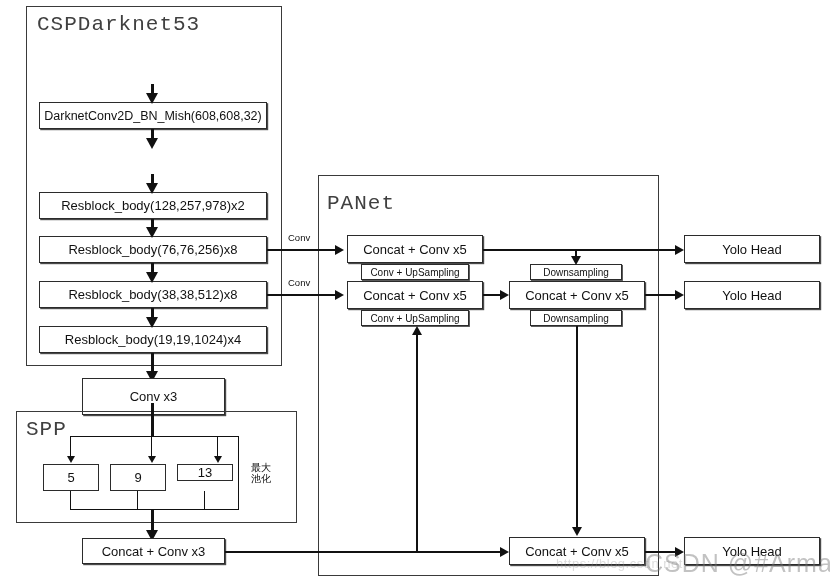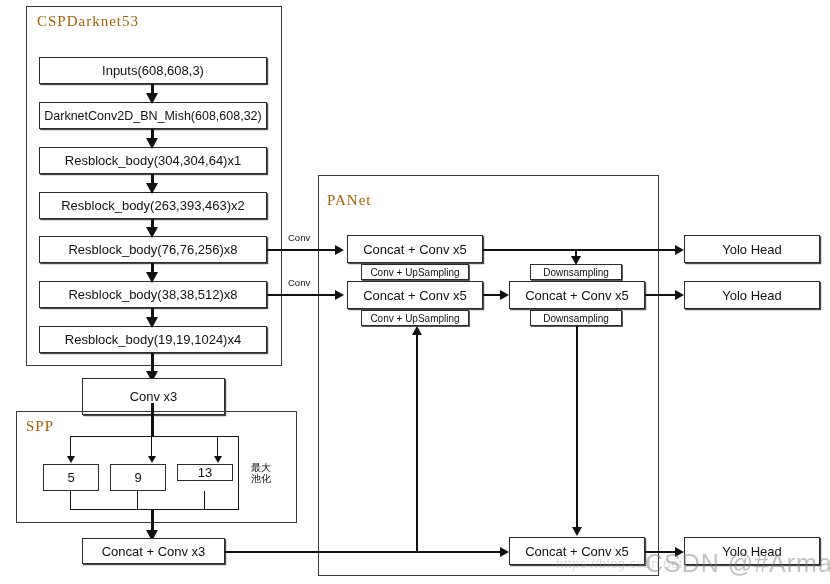--- a/index.html
+++ b/index.html
@@ -18,9 +18,9 @@
   }
   .group-title{
     position:absolute;
-    font-family:Liberation Serif, serif;
-    font-size:15px;
-    color:#a16207;
+    font-family:Liberation Mono, monospace;
+    font-size:21px;
+    color:#404040;
     letter-spacing:1px;
     white-space:nowrap;
   }

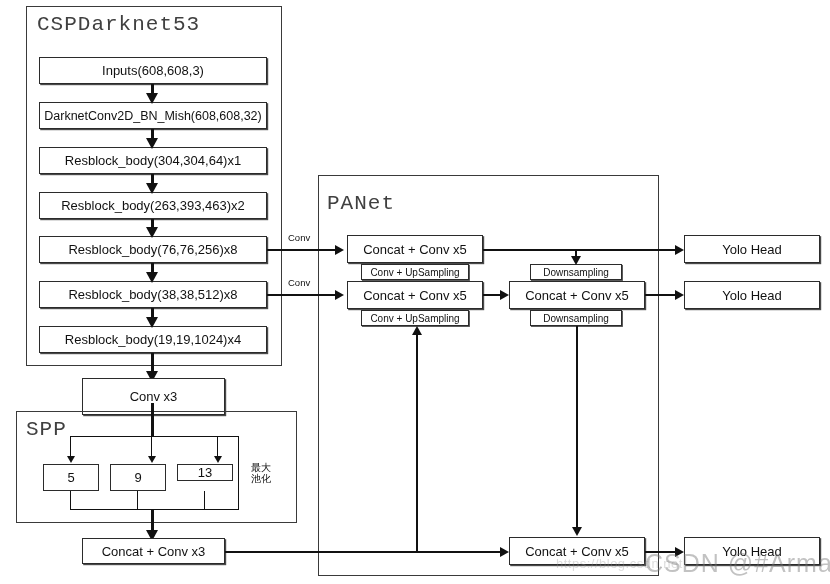--- a/index.html
+++ b/index.html
@@ -79,7 +79,6 @@
   <div class="group" style="left:26px;top:6px;width:256px;height:360px;"></div>
   <div class="group-title" style="left:37px;top:13px;">CSPDarknet53</div>
 
-  <div class="node" style="left:39px;top:57px;width:228px;height:27px;">Inputs(608,608,3)</div>
   <div class="node" style="left:39px;top:102px;width:228px;height:27px;font-size:12.5px;">DarknetConv2D_BN_Mish(608,608,32)</div>
   <div class="node" style="left:39px;top:147px;width:228px;height:27px;">Resblock_body(304,304,64)x1</div>
   <div class="node" style="left:39px;top:192px;width:228px;height:27px;">Resblock_body(263,393,463)x2</div>

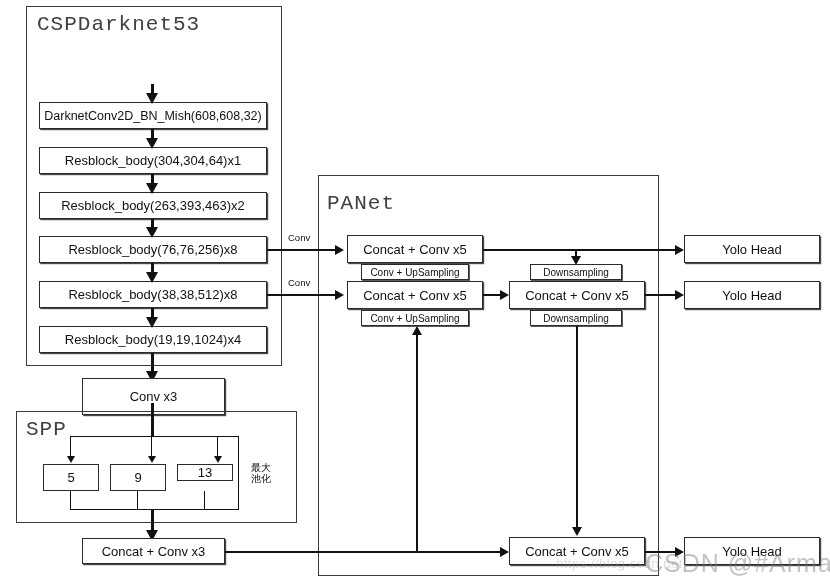--- a/index.html
+++ b/index.html
@@ -80,7 +80,6 @@
   <div class="group-title" style="left:37px;top:13px;">CSPDarknet53</div>
 
   <div class="node" style="left:39px;top:102px;width:228px;height:27px;font-size:12.5px;">DarknetConv2D_BN_Mish(608,608,32)</div>
-  <div class="node" style="left:39px;top:147px;width:228px;height:27px;">Resblock_body(304,304,64)x1</div>
   <div class="node" style="left:39px;top:192px;width:228px;height:27px;">Resblock_body(263,393,463)x2</div>
   <div class="node" style="left:39px;top:236px;width:228px;height:27px;">Resblock_body(76,76,256)x8</div>
   <div class="node" style="left:39px;top:281px;width:228px;height:27px;">Resblock_body(38,38,512)x8</div>

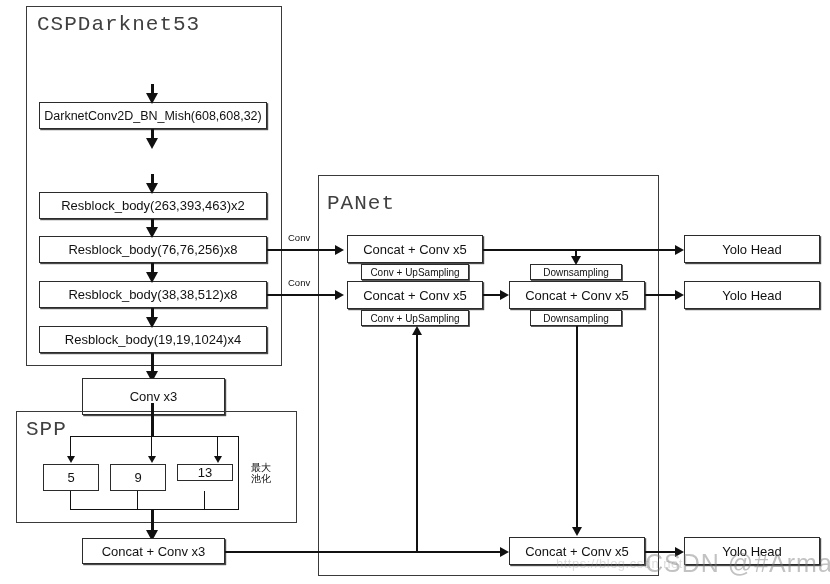--- a/index.html
+++ b/index.html
@@ -80,7 +80,7 @@
   <div class="group-title" style="left:37px;top:13px;">CSPDarknet53</div>
 
   <div class="node" style="left:39px;top:102px;width:228px;height:27px;font-size:12.5px;">DarknetConv2D_BN_Mish(608,608,32)</div>
-  <div class="node" style="left:39px;top:192px;width:228px;height:27px;">Resblock_body(263,393,463)x2</div>
+  <div class="node" style="left:39px;top:192px;width:228px;height:27px;">Resblock_body(128,257,978)x2</div>
   <div class="node" style="left:39px;top:236px;width:228px;height:27px;">Resblock_body(76,76,256)x8</div>
   <div class="node" style="left:39px;top:281px;width:228px;height:27px;">Resblock_body(38,38,512)x8</div>
   <div class="node" style="left:39px;top:326px;width:228px;height:27px;">Resblock_body(19,19,1024)x4</div>

